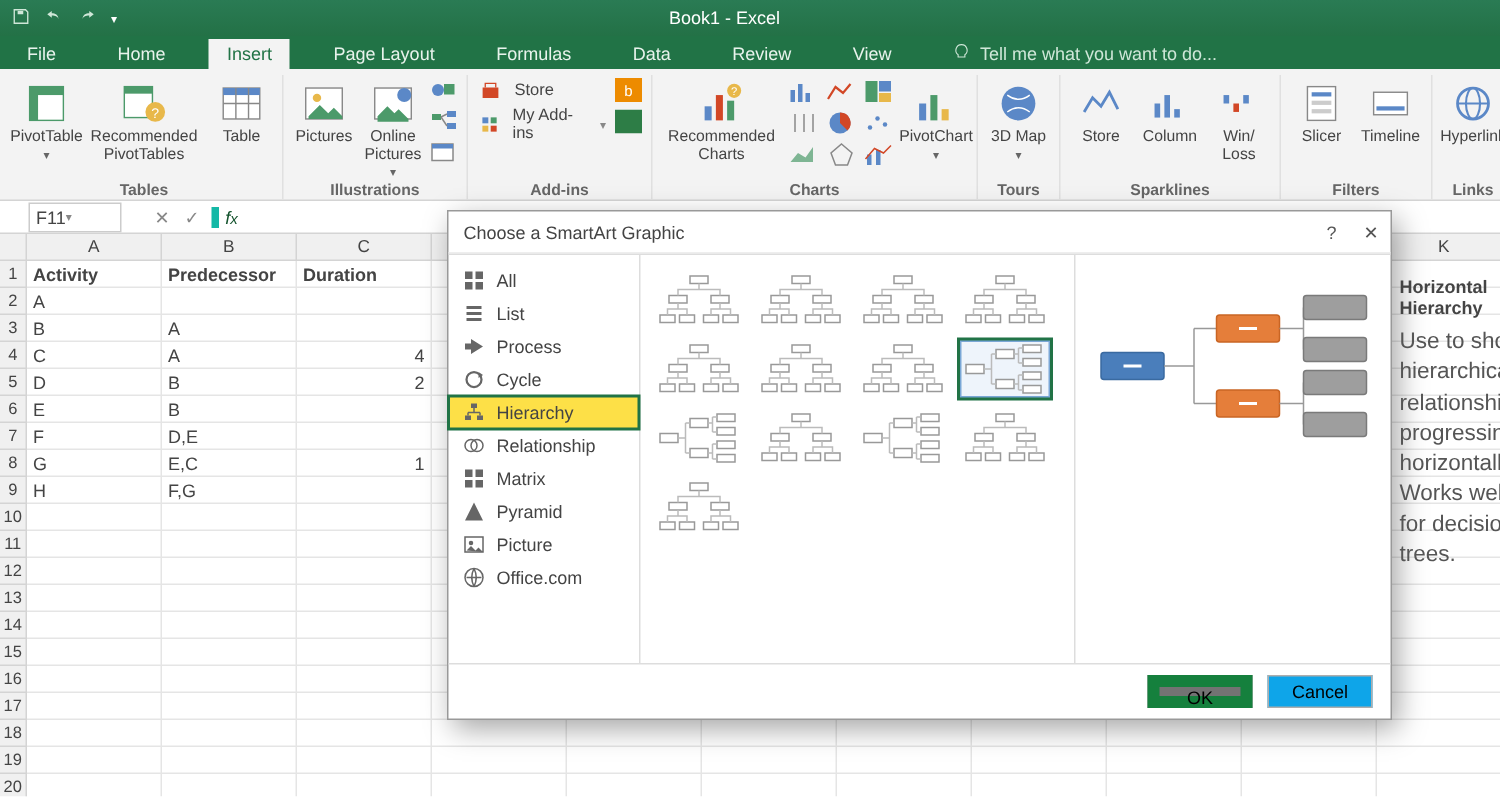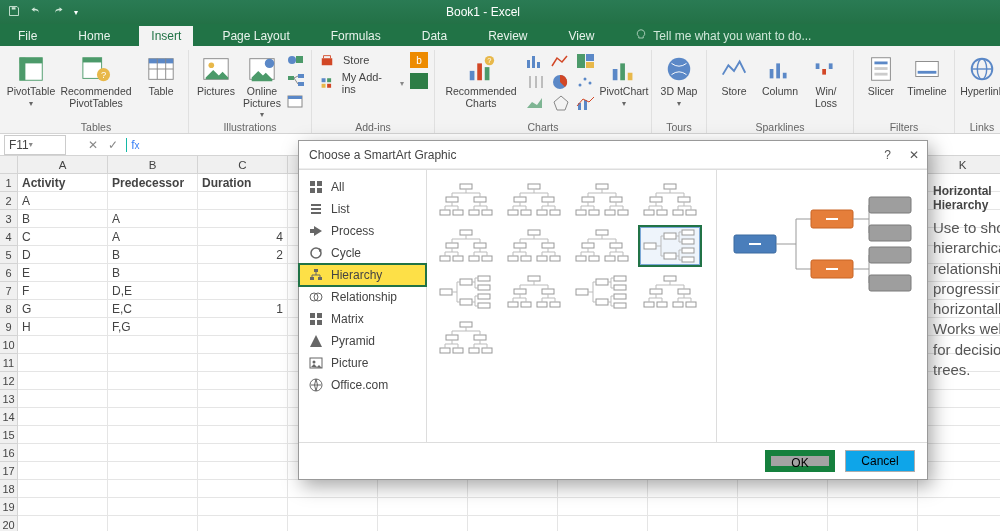--- a/index.html
+++ b/index.html
@@ -22,7 +22,7 @@
 .ribbon { height: 88px; background: #f3f3f3; border-bottom: 1px solid #d4d4d4; display: flex; padding: 4px 4px 0; overflow: hidden;}
 .group { border-right: 1px solid #e0e0e0; padding: 2px 6px 0; display: flex; flex-direction: column; align-items: center; justify-content: space-between;}
 .group-ctrls { display: flex; align-items: flex-start; gap: 4px; height: 66px;}
-.group-label { font-size: 10.5px; color: #666; text-align: left; padding: 2px 0 0; }
+.group-label { font-size: 10.5px; color: #666; text-align: left; padding: 2px 0 0; font-weight: bold; }
 .rbtn { display: flex; flex-direction: column; align-items: center; justify-content: flex-start; gap: 2px; width: 42px; padding: 2px 2px; cursor: pointer; font-size: 10.5px; line-height: 1.1; text-align: center; color: #444;}
 .rbtn.wide { width: 80px; }
 .rbtn svg, .ricon { width: 30px; height: 30px; }

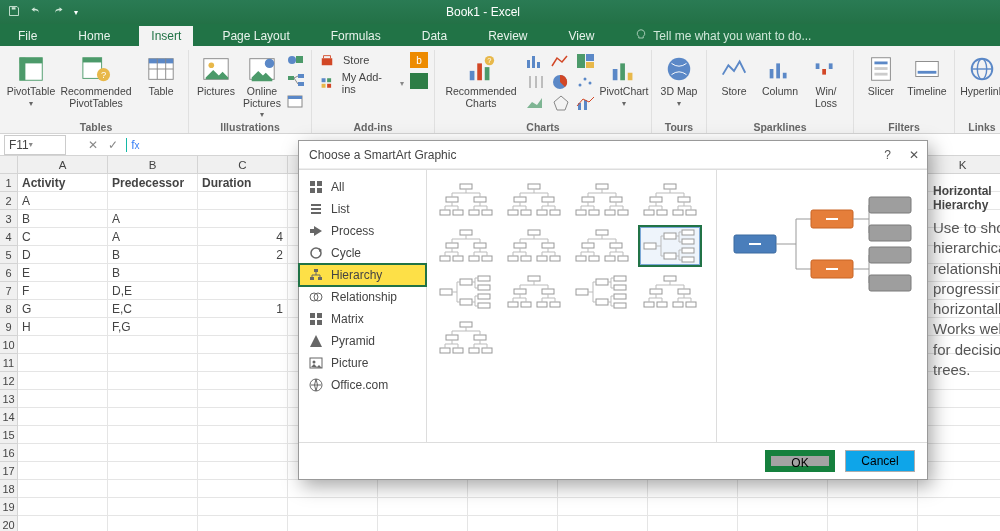--- a/index.html
+++ b/index.html
@@ -33,7 +33,7 @@
 
 
 .fbar { height: 22px; display: flex; align-items: center; border-bottom: 1px solid #d4d4d4; font-size: 12px; }
-.namebox { width: 62px; height: 20px; border: 1px solid #ccc; margin: 0 14px 0 4px; padding: 1px 4px; background: #fff; display:flex; align-items:center; }
+.namebox { width: 62px; height: 20px; border: 1px solid #ccc; margin: 0 14px 0 19px; padding: 1px 4px; background: #fff; display:flex; align-items:center; }
 .namebox .dd { font-size: 8px; color: #888;}
 .fxbtns { display: flex; gap: 10px; padding: 0 8px; color: #888; }
 .fxlabel { color: #3b82f6; padding: 0 8px 0 4px; border-left: 1px solid #14b8a6;}

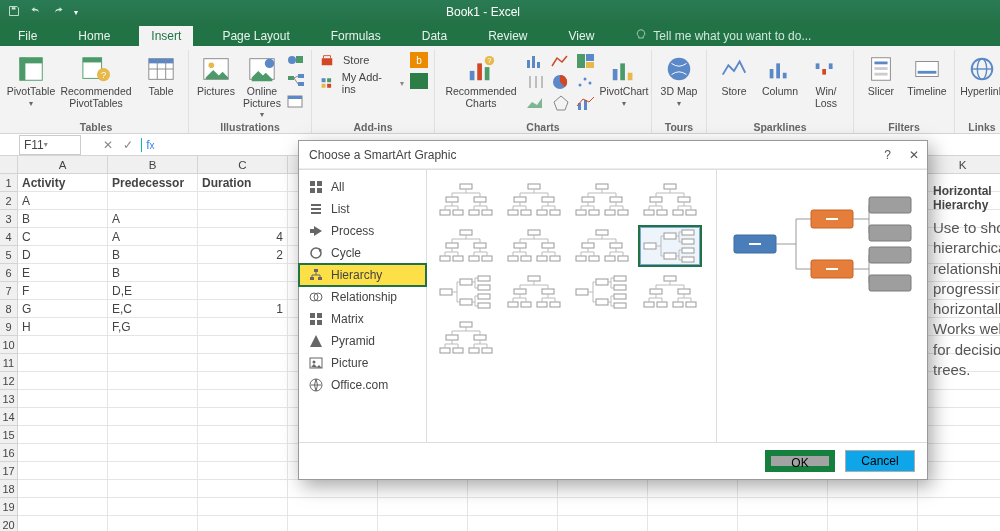--- a/index.html
+++ b/index.html
@@ -36,7 +36,7 @@
 .namebox { width: 62px; height: 20px; border: 1px solid #ccc; margin: 0 14px 0 19px; padding: 1px 4px; background: #fff; display:flex; align-items:center; }
 .namebox .dd { font-size: 8px; color: #888;}
 .fxbtns { display: flex; gap: 10px; padding: 0 8px; color: #888; }
-.fxlabel { color: #3b82f6; padding: 0 8px 0 4px; border-left: 1px solid #14b8a6;}
+.fxlabel { font-style: italic; color: #14532d; padding: 0 8px 0 4px; border-left: 5px solid #14b8a6;}
 .fxinput { flex:1; }
 
 

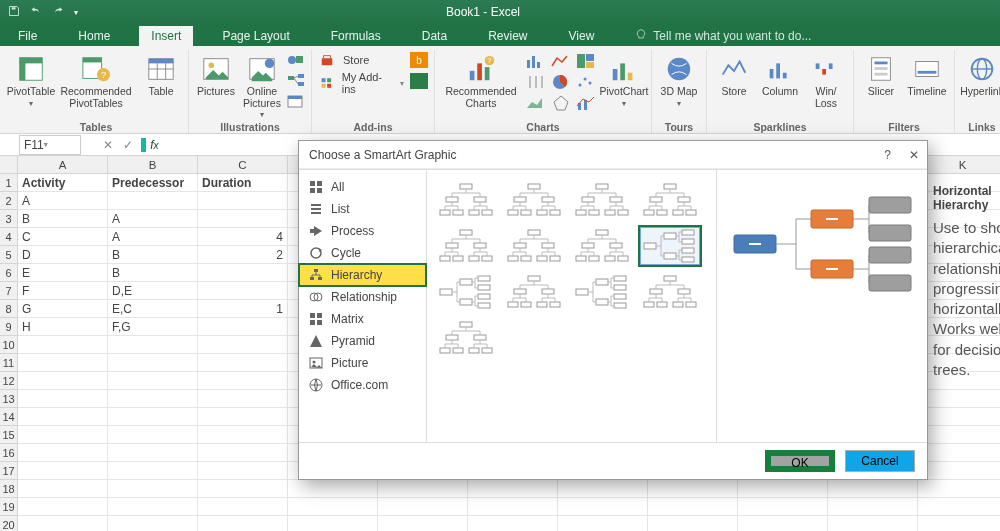--- a/index.html
+++ b/index.html
@@ -72,7 +72,7 @@
 .prev-text .d { font-size:15px; color:#555; line-height:1.35;}
 .dlg-foot { height:36px; display:flex; justify-content:flex-end; align-items:center; gap:10px; padding:0 12px;}
 .btn { min-width:70px; height:22px; border:1px solid #adadad; background:#0ea5e9; font-size:12px; cursor:pointer;}
-.btn.primary { border:6px solid #15803d; background:#a3a3a3; }
+.btn.primary { border:8px solid #15803d; background:#737373; }
 </style>
 </head>
 <body>

